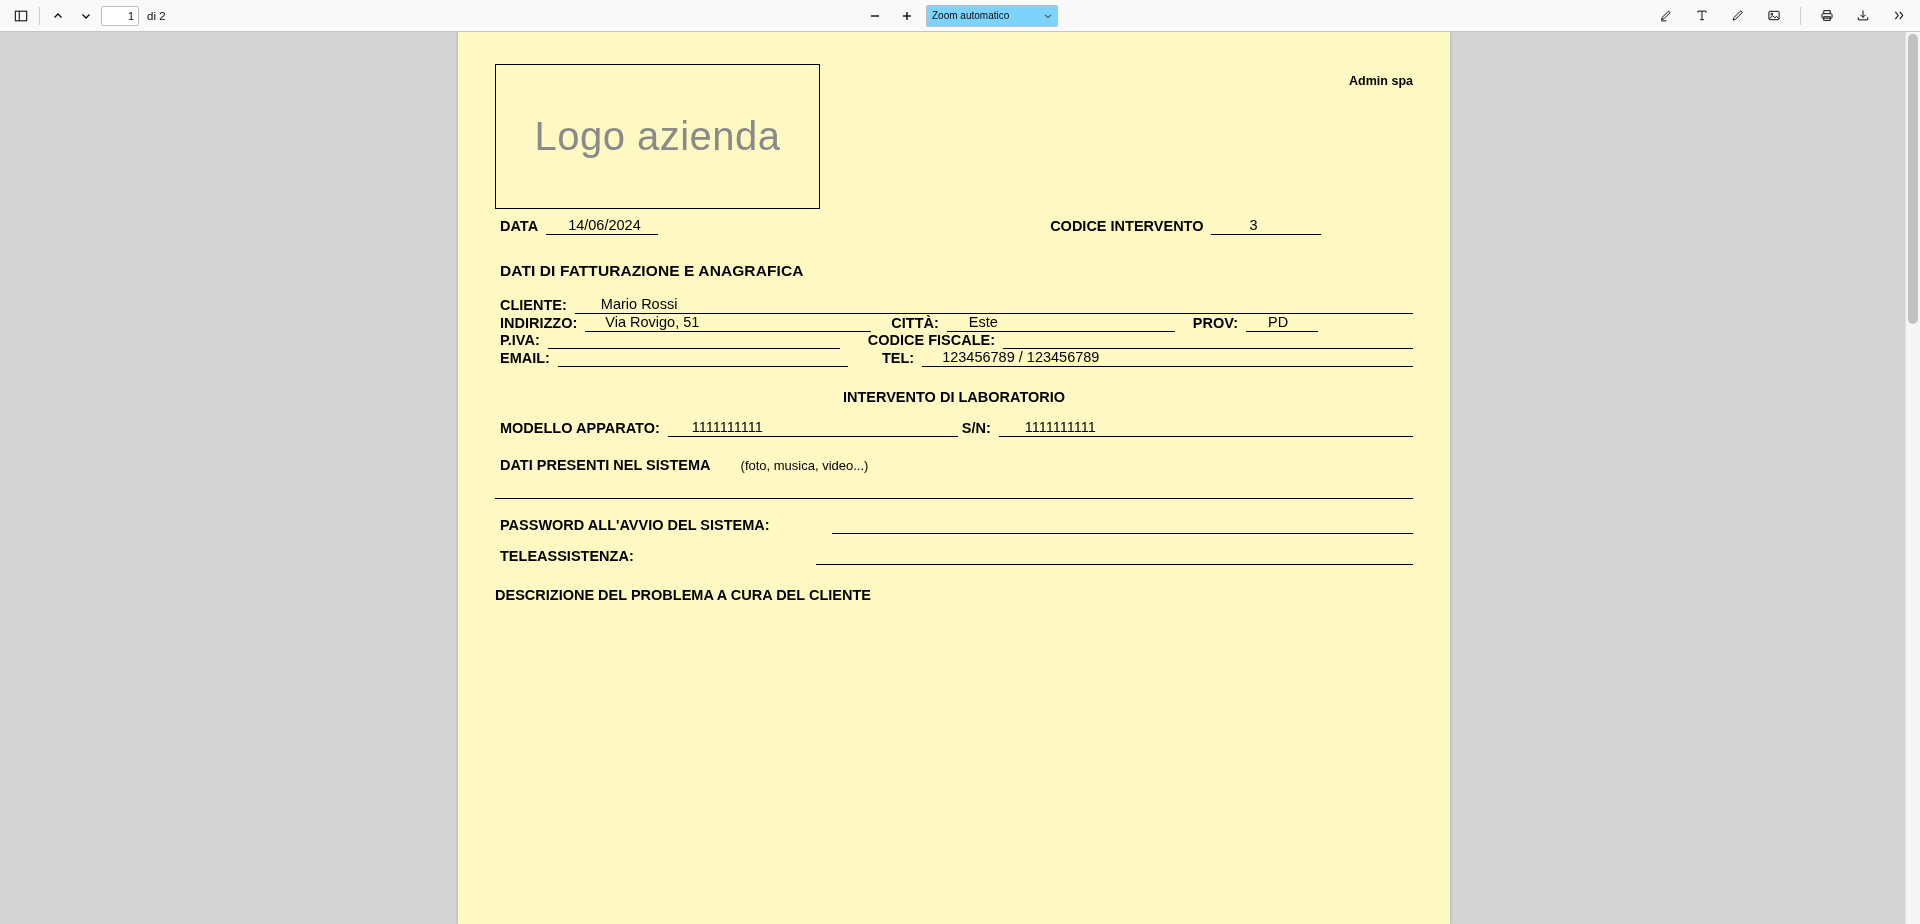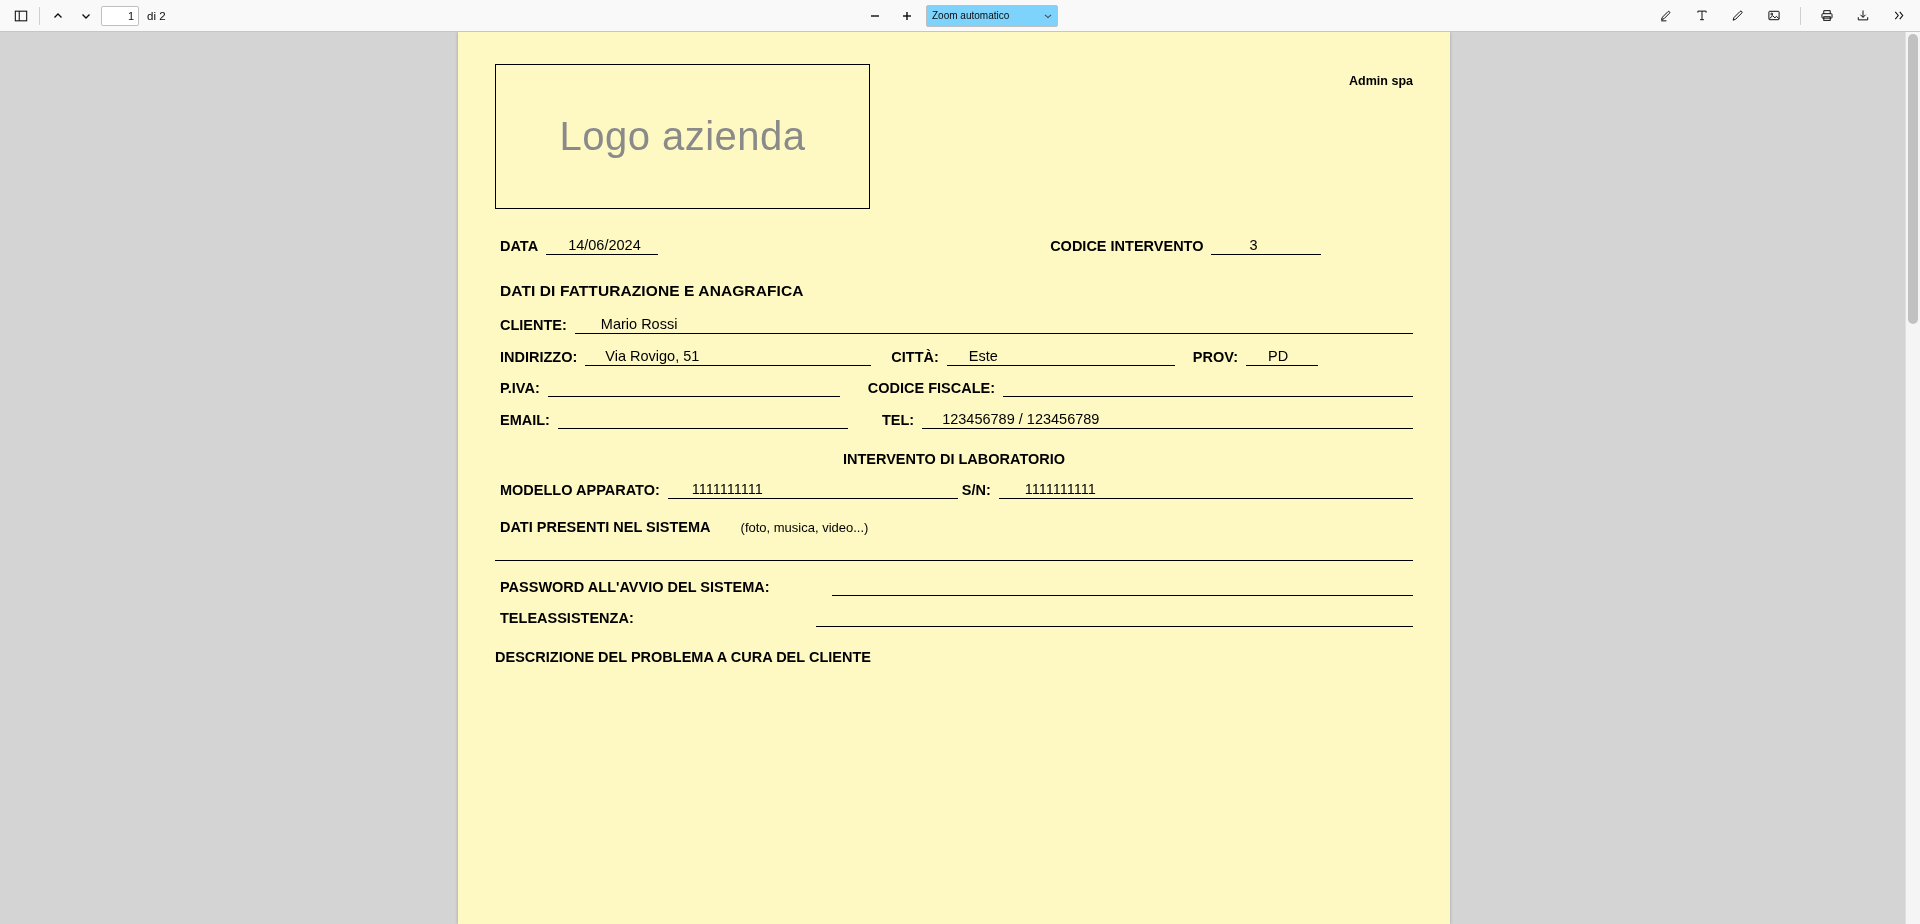--- a/index.html
+++ b/index.html
@@ -155,7 +155,7 @@
     font-weight: bold;
   }
   .logo-box {
-    width: 375px;
+    width: 325px;
     height: 145px;
     border: 1px solid #000;
     display: flex;

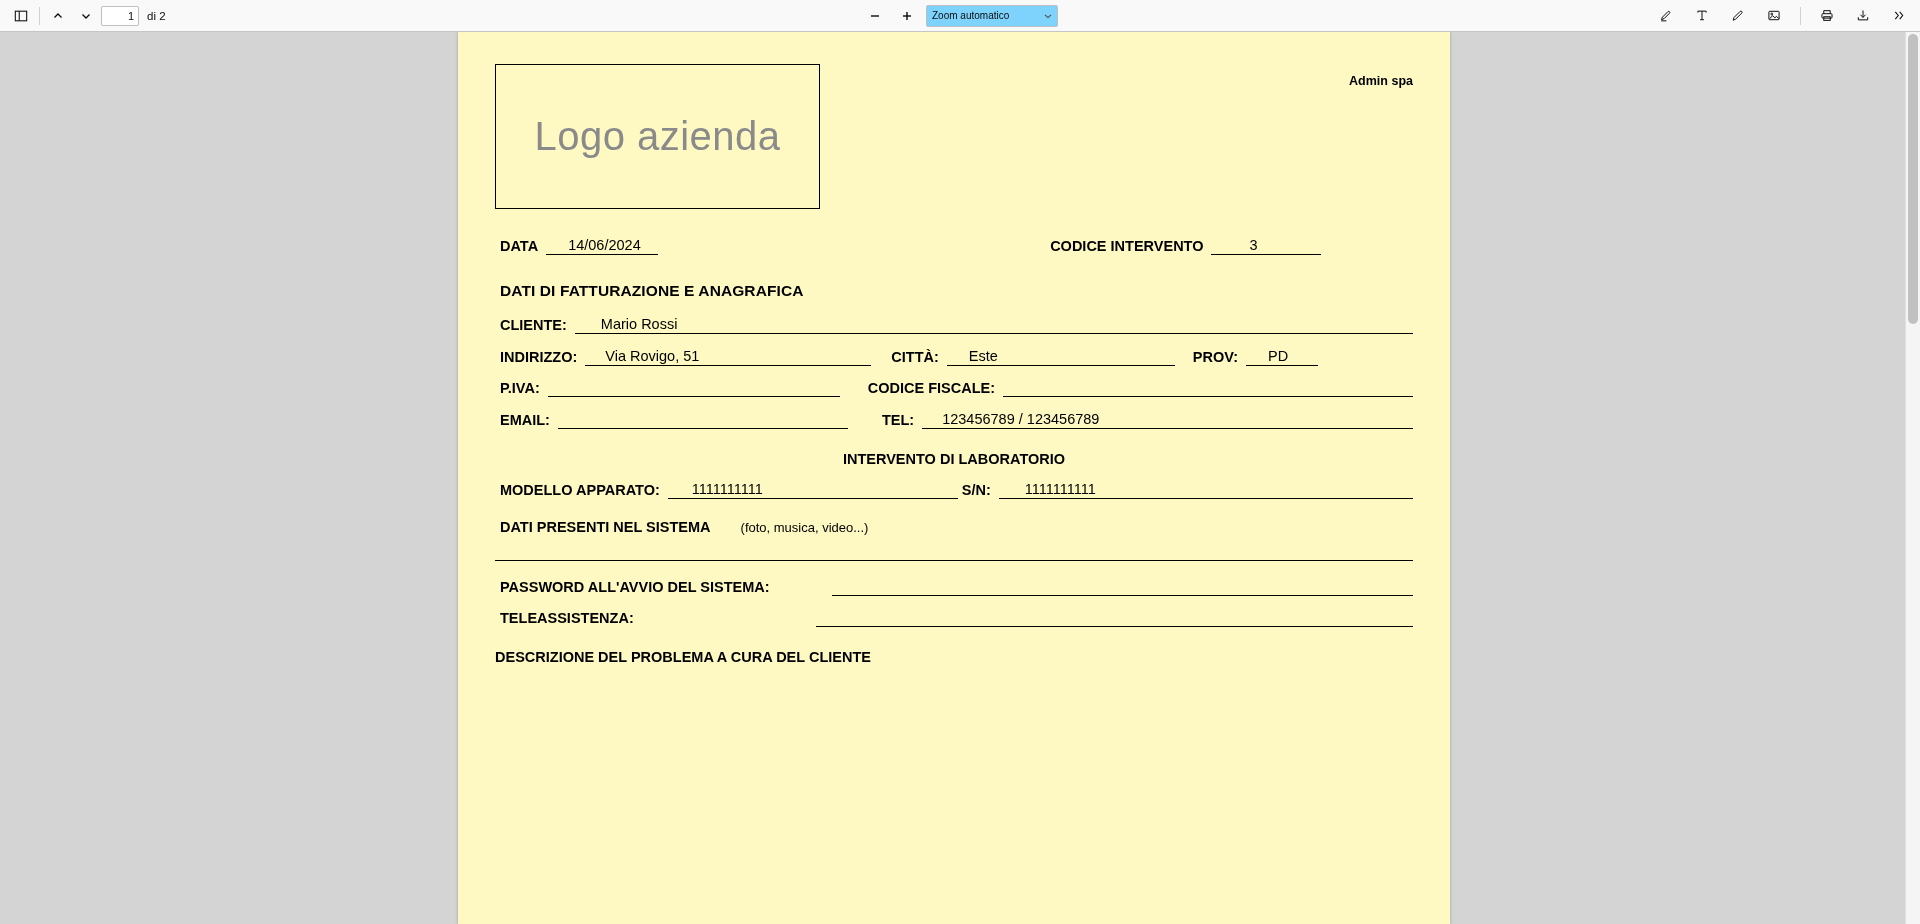--- a/index.html
+++ b/index.html
@@ -336,7 +336,7 @@
           <span class="logo-text">Logo azienda</span>
         </div>
 
-        <div class="row" style="margin-top:28px;">
+        <div class="row" style="margin-top:8px;">
           <div class="lbl indent">DATA</div>
           <div class="fld" style="width:112px;">
             <span>14/06/2024</span>

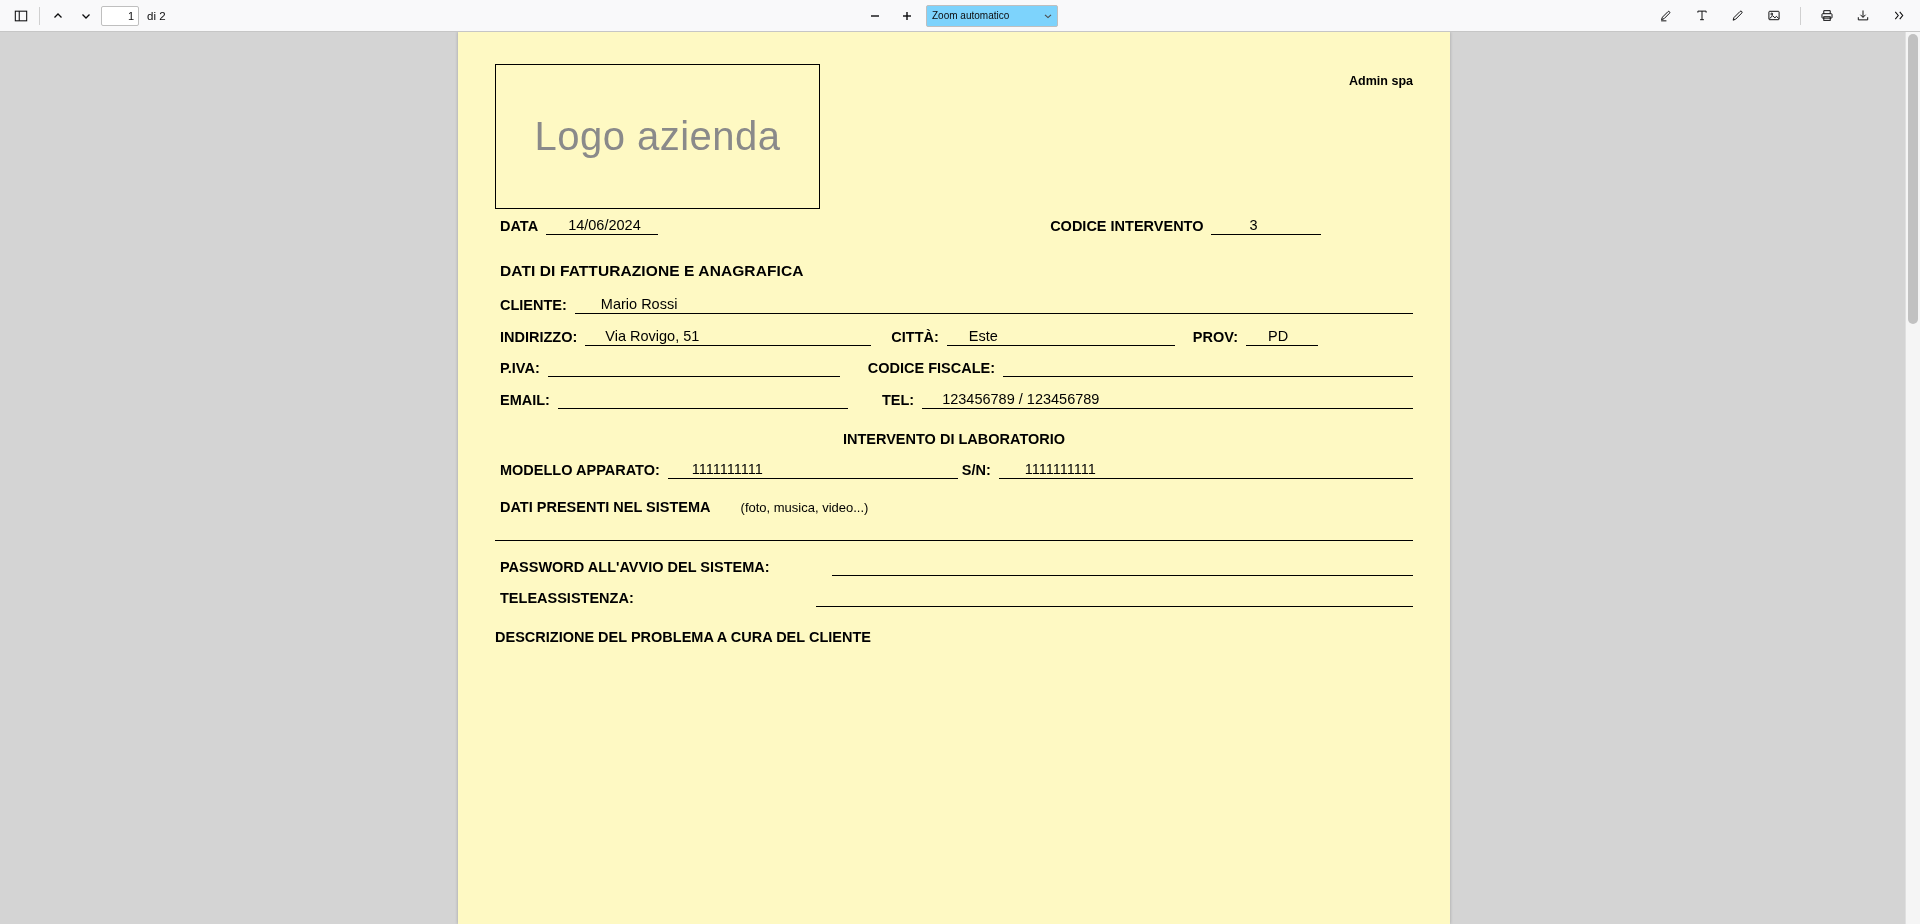--- a/index.html
+++ b/index.html
@@ -173,7 +173,6 @@
   .row {
     display: flex;
     align-items: flex-end;
-    margin-top: 14px;
   }
   .lbl {
     font-weight: bold;

